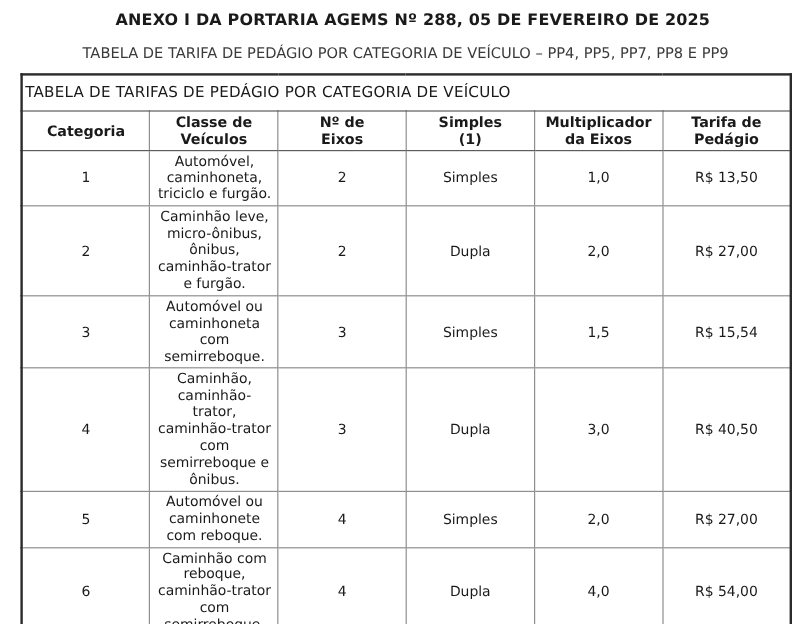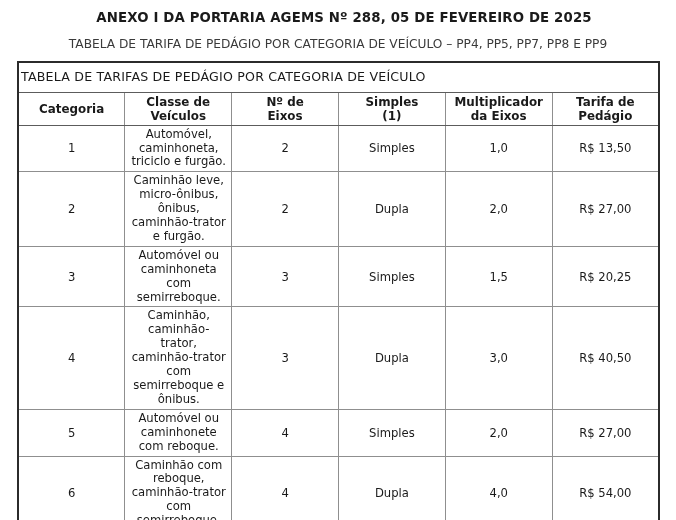--- a/index.html
+++ b/index.html
@@ -176,7 +176,7 @@
             <td class="c-num">3</td>
             <td class="c-rod">Simples</td>
             <td class="c-mult">1,5</td>
-            <td class="c-tar">R$ 20,25</td>
+            <td class="c-tar">R$ 15,54</td>
           </tr>
           <tr class="r-three">
             <td class="c-cat">4</td>

